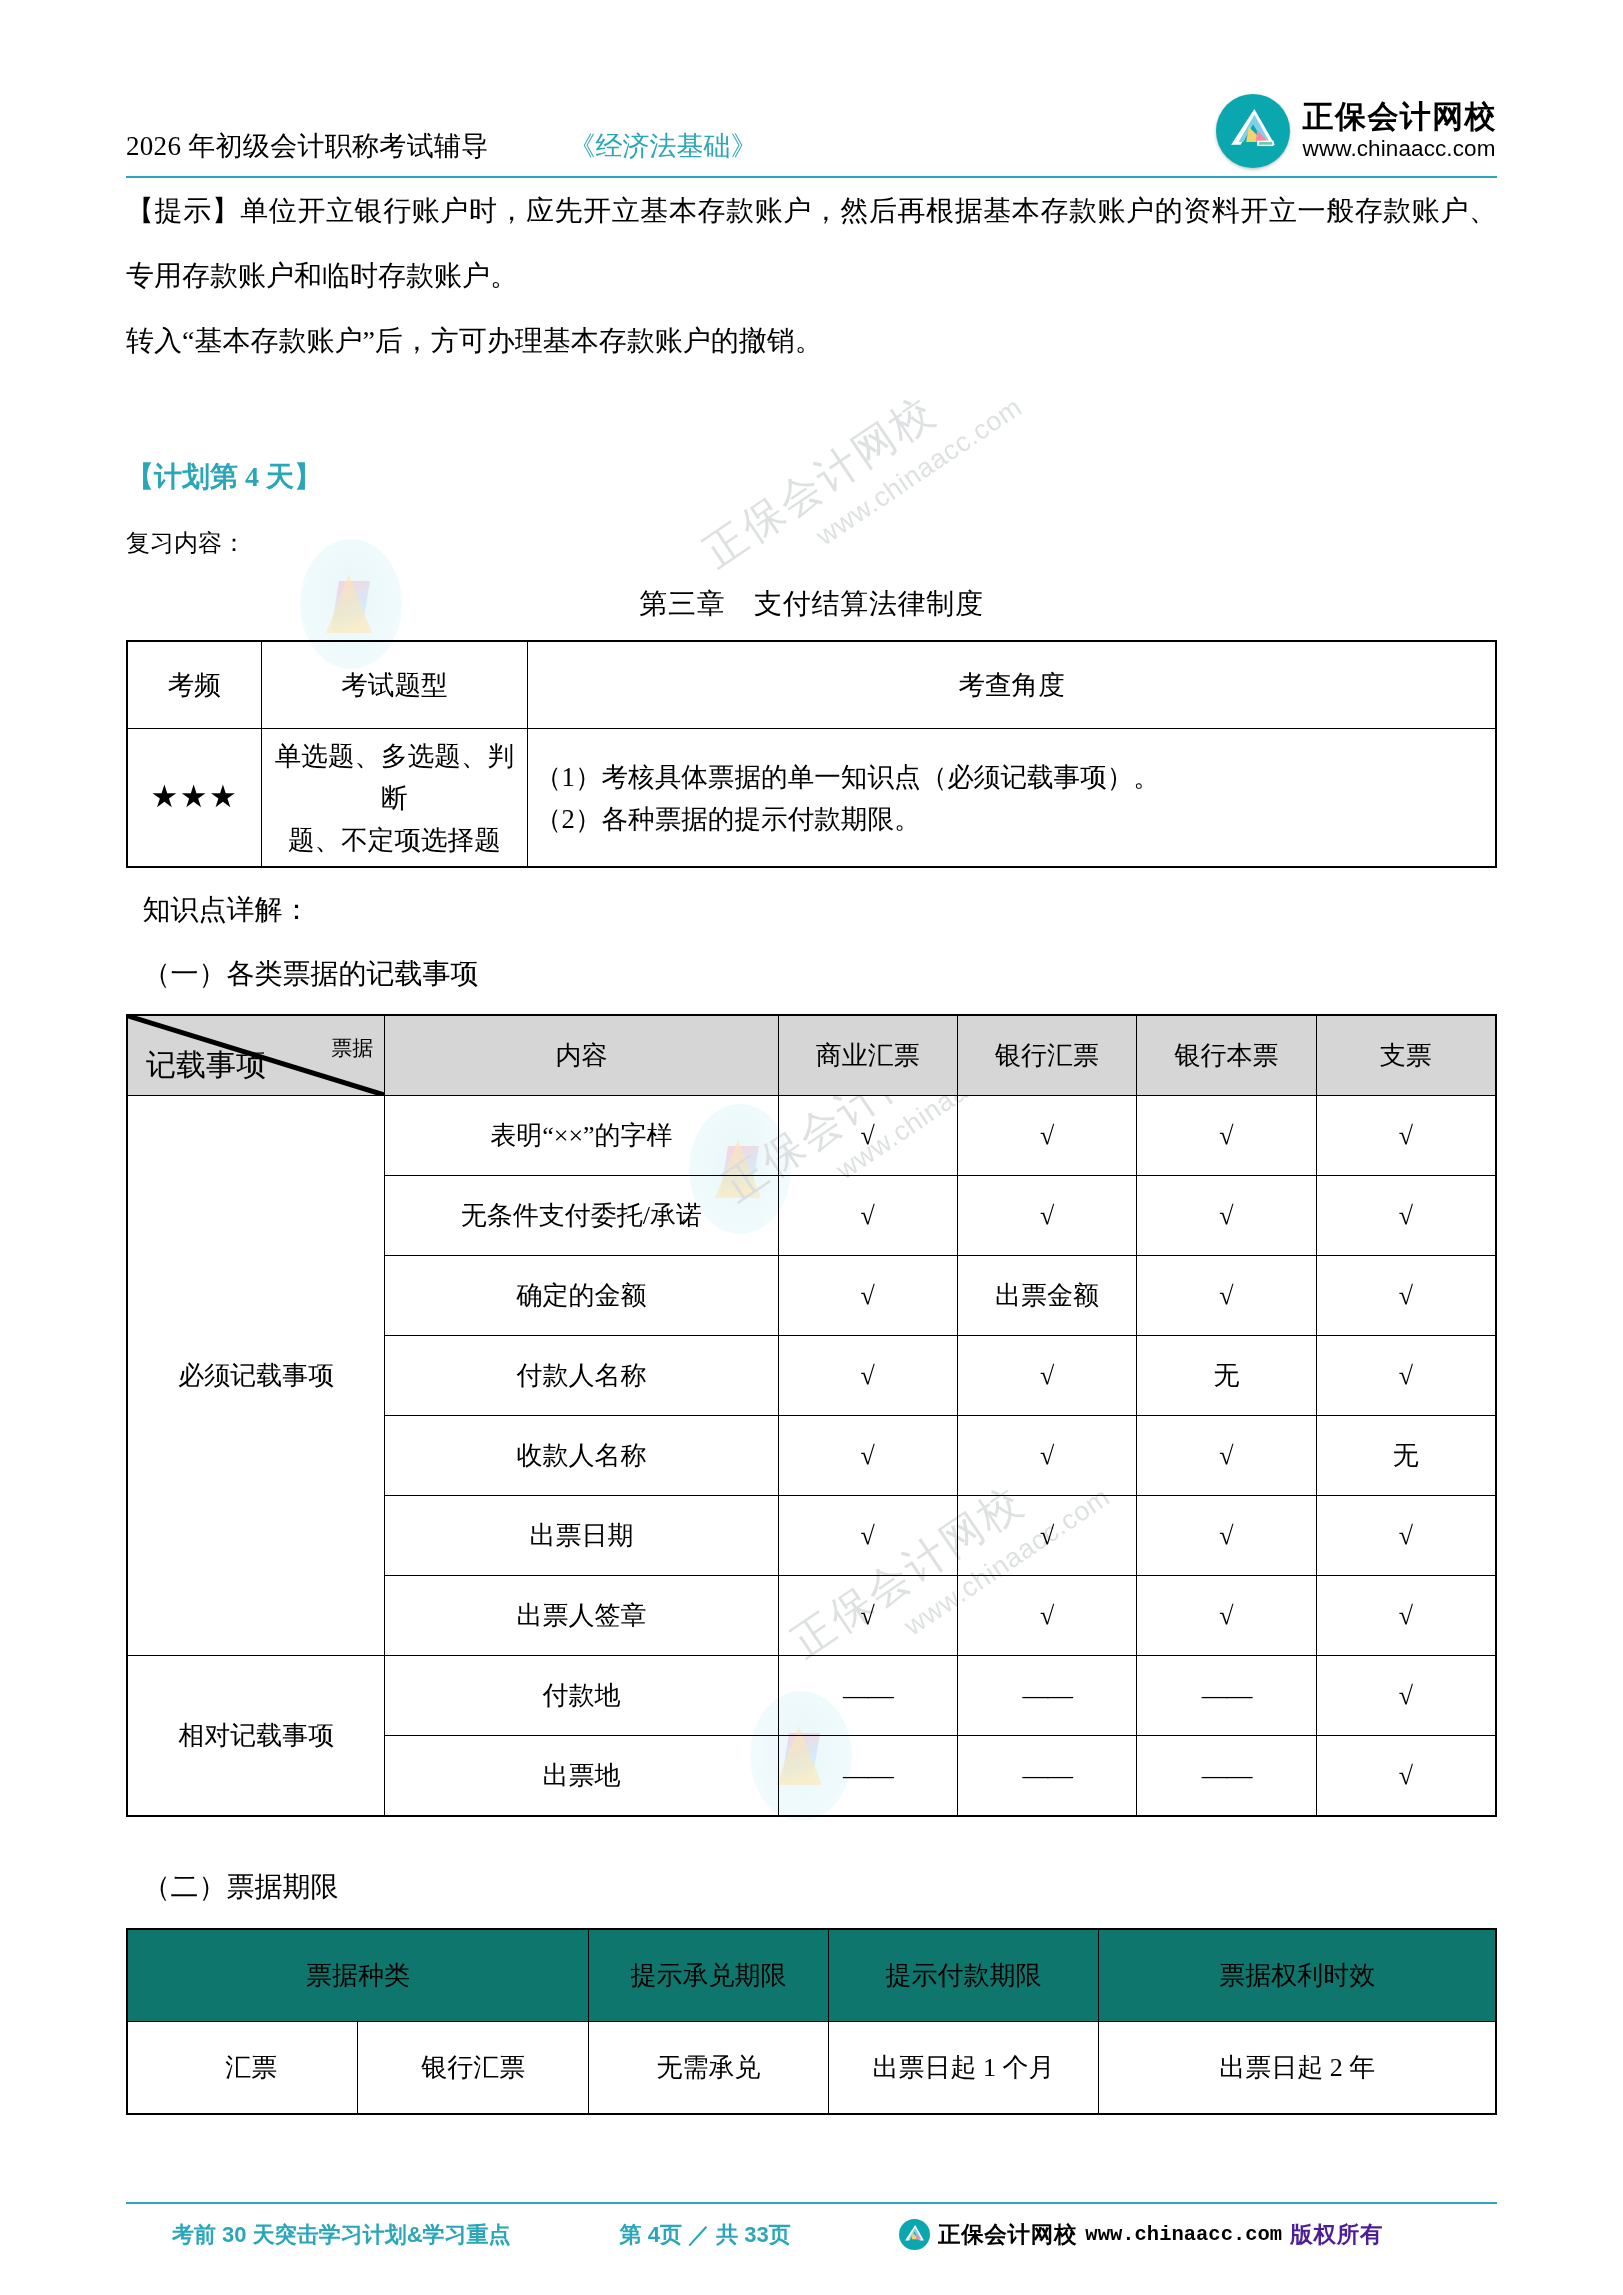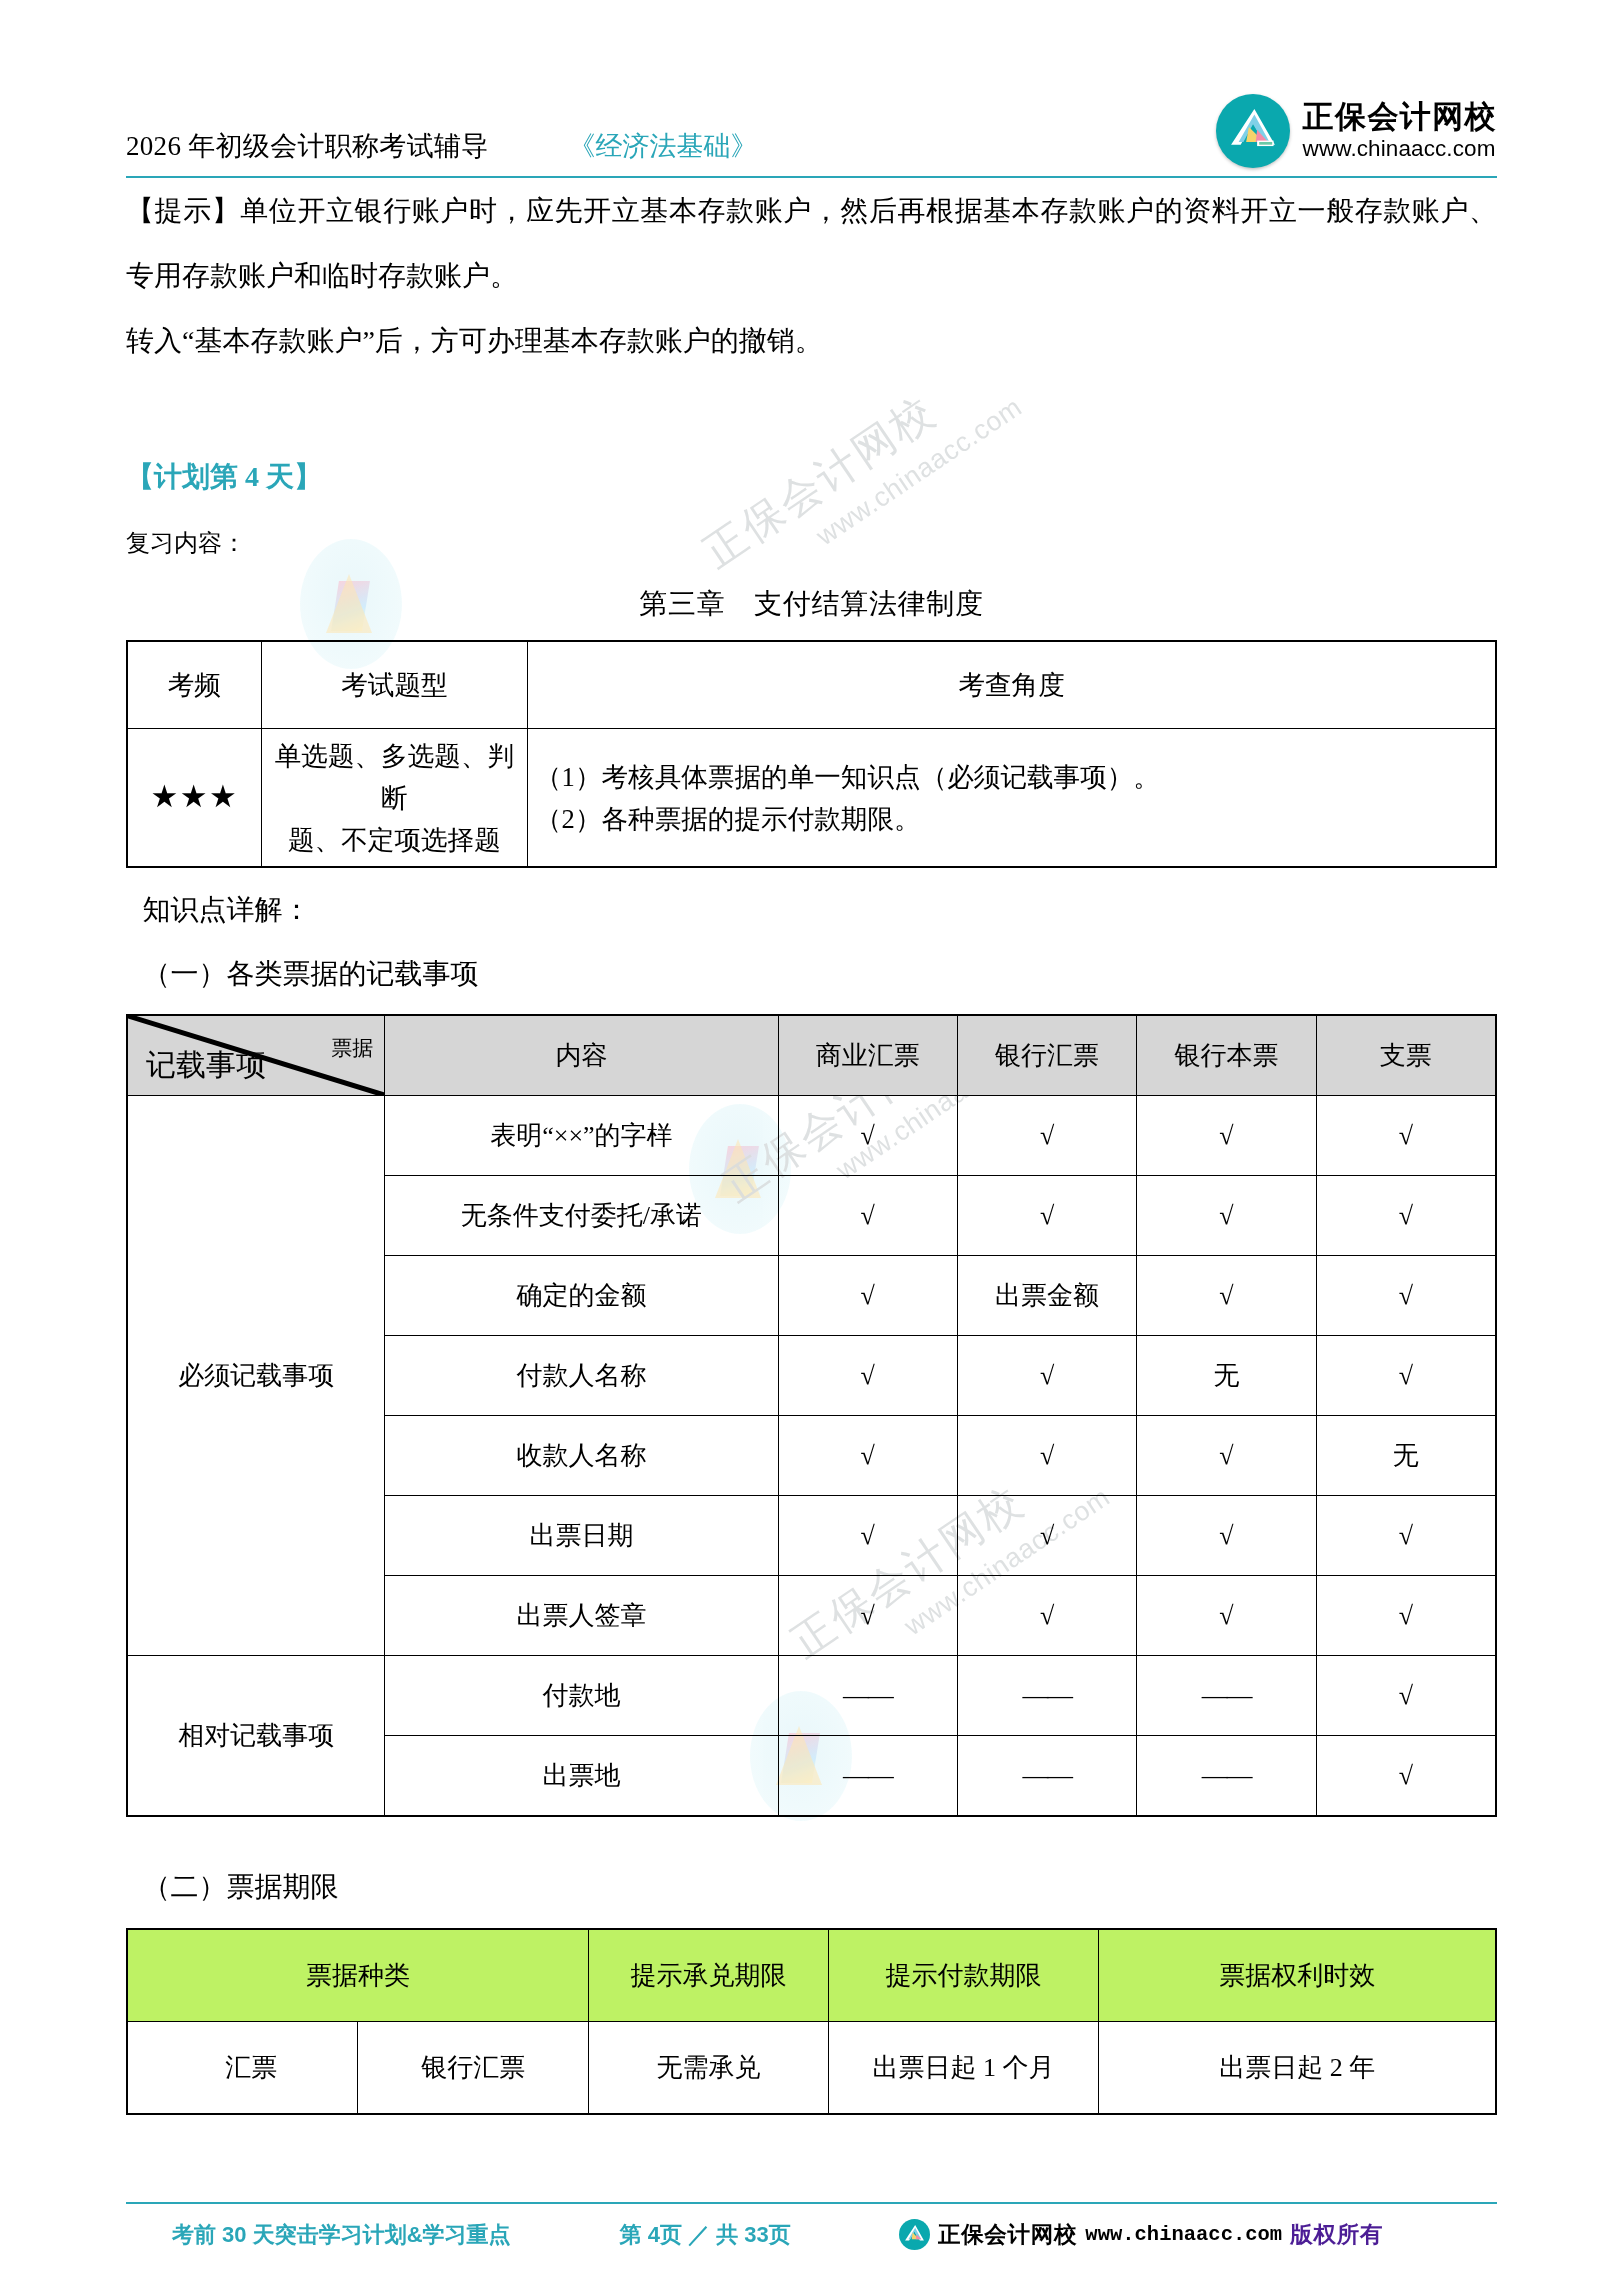--- a/index.html
+++ b/index.html
@@ -252,7 +252,7 @@
   
   .period-table { margin-top: 6.8px; }
   .period-table td { height: 80px; font-size: 26px; }
-  .period-table .hd { background: #bef264; margin-top: 16px; }
+  .period-table .hd { background: #0f766e; margin-top: 16px; }
   .period-table .p1 { width: 89px; padding-left: 24px; }
   .period-table .p2 { width: 225px; }
   .period-table .p3 { width: 225px; }

